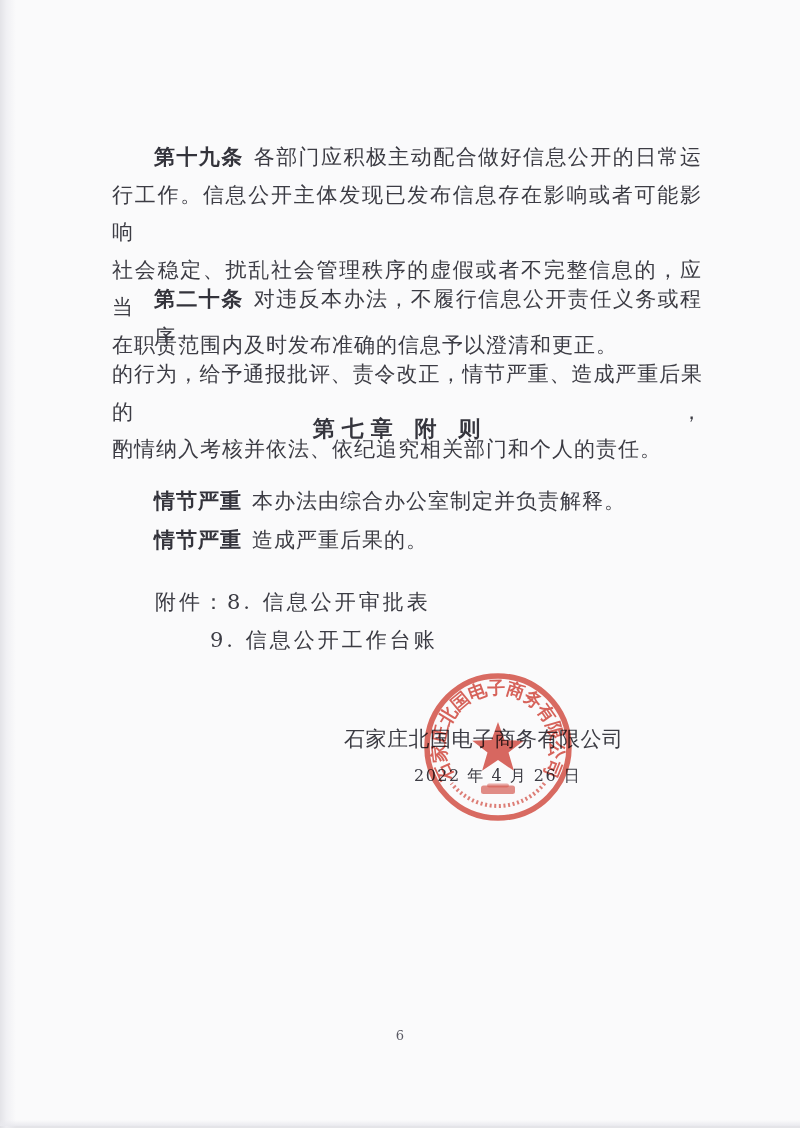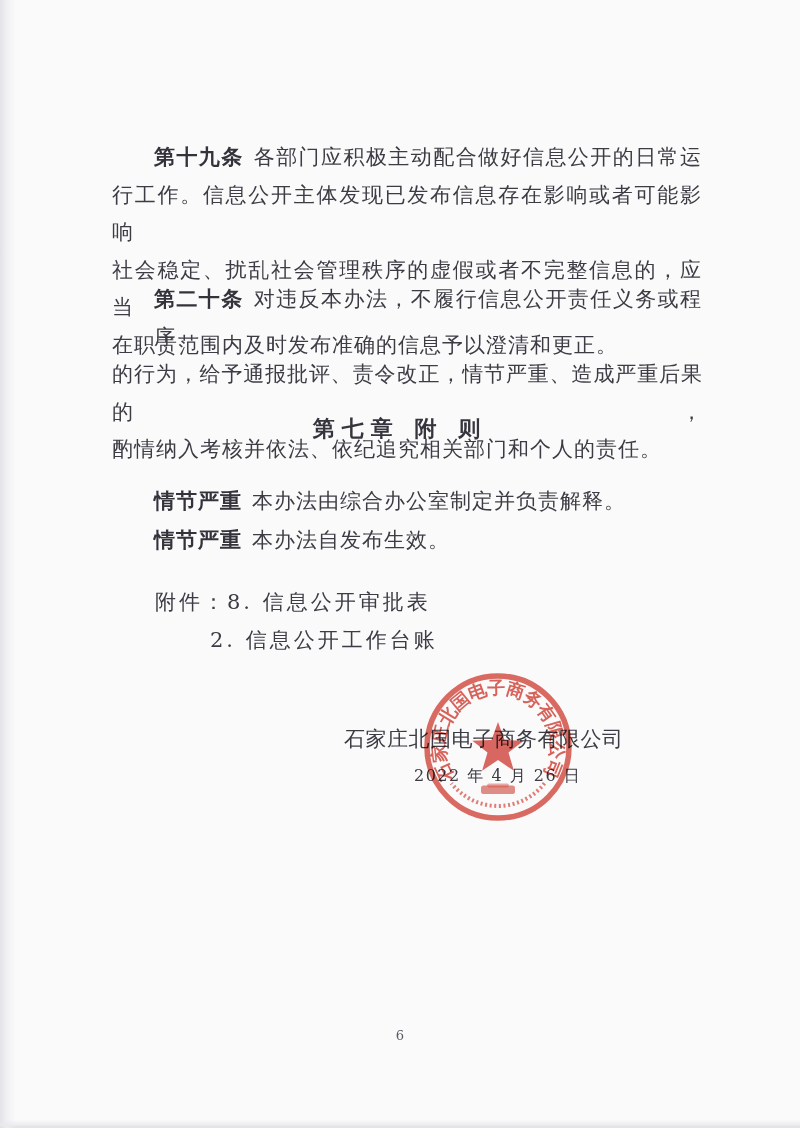--- a/index.html
+++ b/index.html
@@ -95,7 +95,7 @@
 
   <div class="textcol" style="top:482px;">
     <div class="line indent"><span class="term">情节严重</span><span>本办法由综合办公室制定并负责解释。</span></div>
-    <div class="line indent"><span class="term">情节严重</span><span>本办法自发布生效。</span></div>
+    <div class="line indent"><span class="term">情节严重</span><span>造成严重后果的。</span></div>
   </div>
 
   <div class="textcol attach" style="top:584px;left:155px;width:547px;">

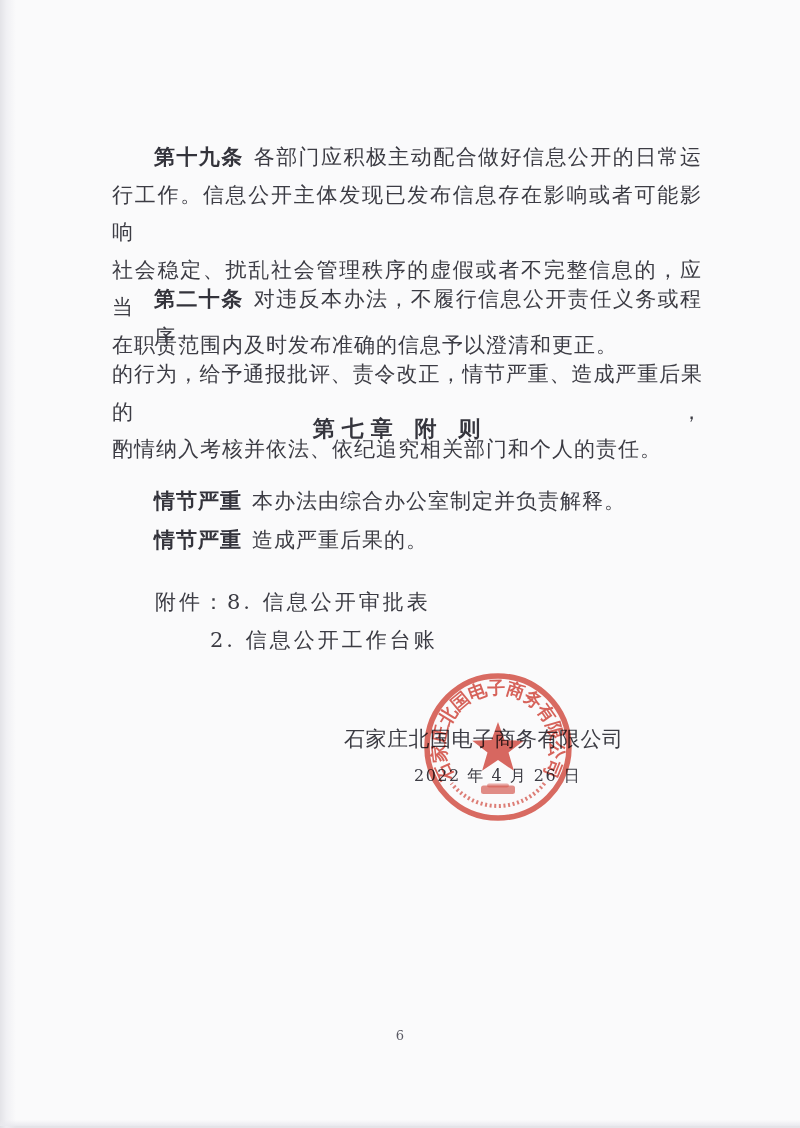--- a/index.html
+++ b/index.html
@@ -100,7 +100,7 @@
 
   <div class="textcol attach" style="top:584px;left:155px;width:547px;">
     <div class="line"><span>附件：</span><span>8. 信息公开审批表</span></div>
-    <div class="line item2"><span>2. 信息公开工作台账</span></div>
+    <div class="line item2"><span>9. 信息公开工作台账</span></div>
   </div>
 
   <div class="sig-company">石家庄北国电子商务有限公司</div>

